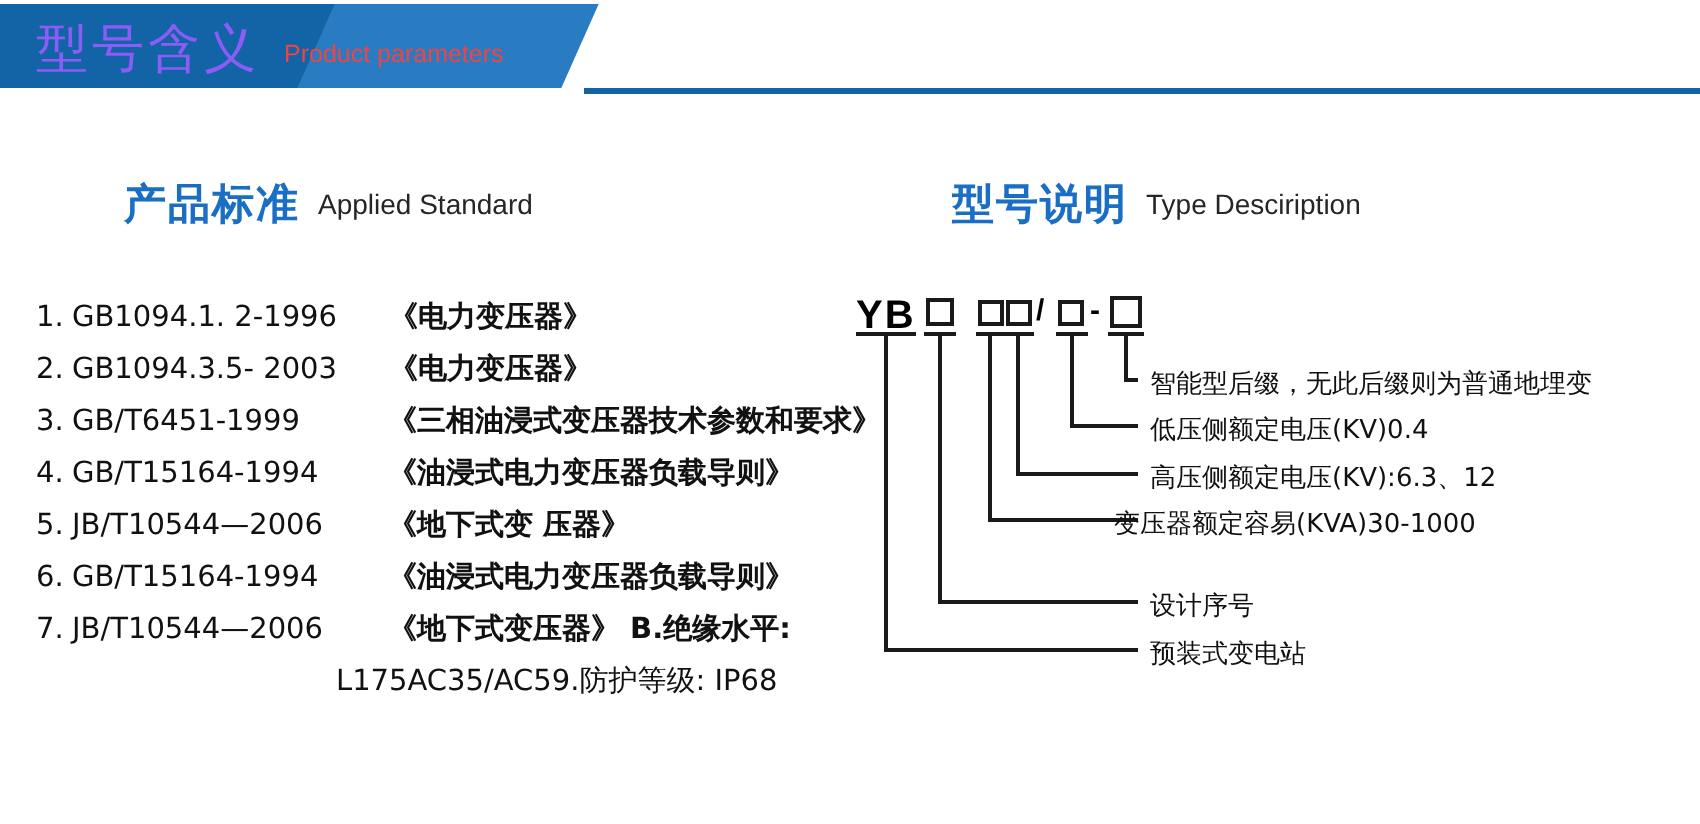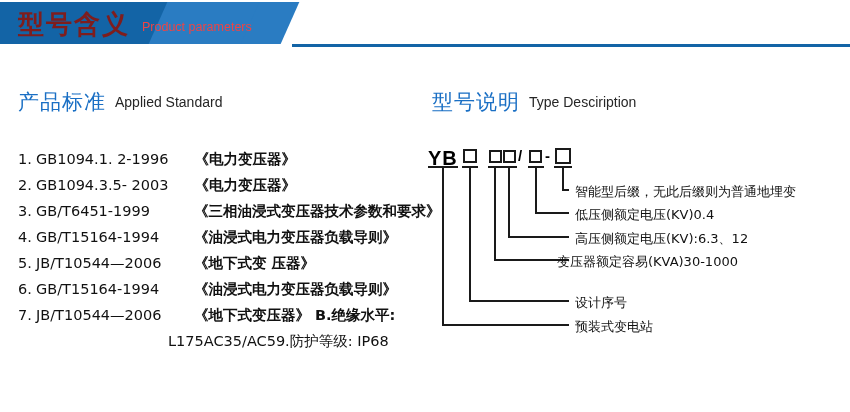--- a/index.html
+++ b/index.html
@@ -34,7 +34,7 @@
   }
   .hdr-title{
     position:absolute;left:18px;top:7px;
-    font-size:26px;font-weight:bold;color:#7f1d1d;
+    font-size:26px;font-weight:normal;color:#8b5cf6;
     letter-spacing:2px;
     font-family:"DejaVu Sans","Liberation Sans",sans-serif;
     z-index:5;

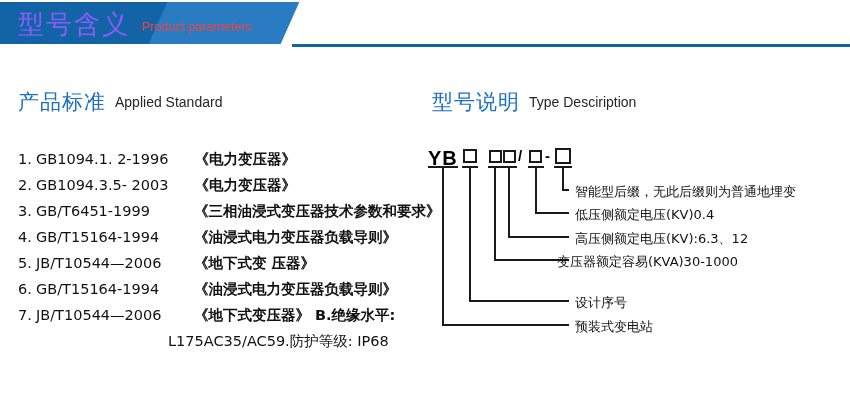--- a/index.html
+++ b/index.html
@@ -57,9 +57,10 @@
   
   .sec-title{position:absolute;white-space:nowrap;}
   .sec-title .cn{
-    font-size:21px;font-weight:normal;color:#1a6fc4;
+    font-size:21px;font-weight:bold;color:#1a6fc4;
     font-family:"DejaVu Sans","Liberation Sans",sans-serif;
     letter-spacing:1px;
+    margin-left:44px;
   }
   .sec-title .en{
     font-size:14px;color:#262626;margin-left:9px;

